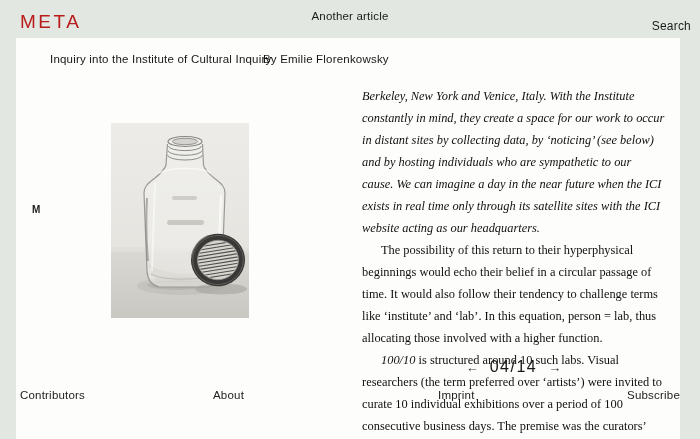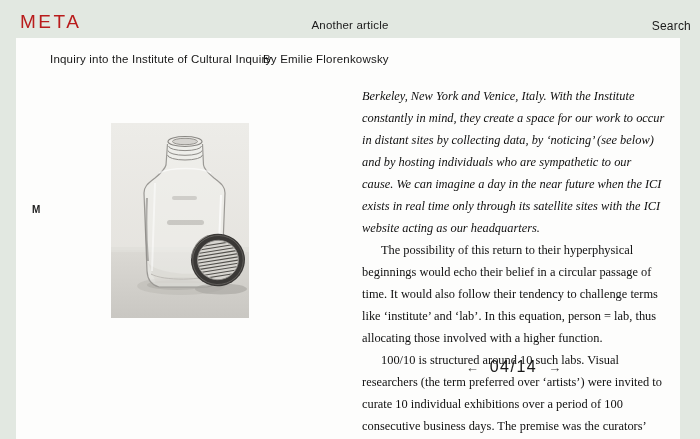--- a/index.html
+++ b/index.html
@@ -10,7 +10,7 @@
   
   .logo{position:absolute;left:20px;top:11px;font-size:19px;letter-spacing:2.5px;
         font-weight:500;color:#b91c1c;cursor:pointer;}
-  .nav-center{position:absolute;left:0;right:0;top:19px;text-align:center;
+  .nav-center{position:absolute;left:0;right:0;top:10px;text-align:center;
         font-size:11.5px;letter-spacing:.2px;cursor:pointer;}
   .nav-search{position:absolute;right:9px;top:19px;font-size:12px;letter-spacing:.2px;cursor:pointer;}
 

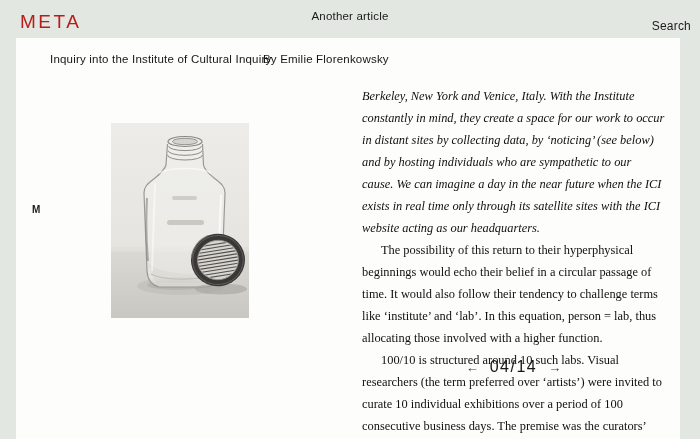--- a/index.html
+++ b/index.html
@@ -29,7 +29,7 @@
   .article-text p{margin:0;}
   .article-text p.first{font-style:italic;}
   .article-text p.indent{text-indent:19px;}
-  .lead-italic{}
+  .lead-italic{font-style:italic;}
 
   .pagination{position:absolute;left:346px;width:303px;top:320px;display:flex;
         justify-content:center;align-items:center;gap:11px;font-size:12px;color:#2b2b2b;}

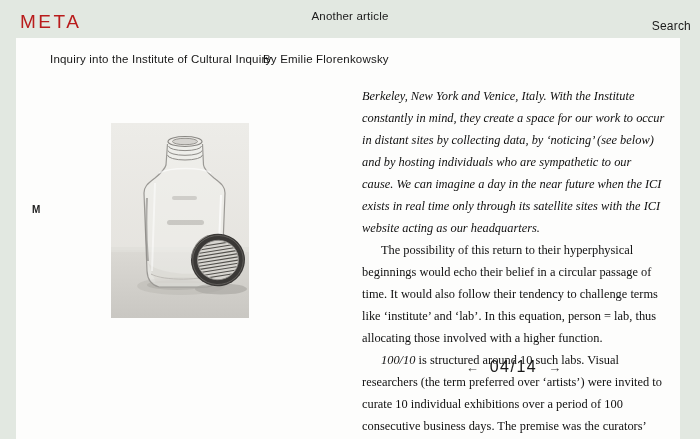--- a/index.html
+++ b/index.html
@@ -143,6 +143,12 @@
 
   </div>
 
+  <div class="footer">
+    <span class="f-contributors">Contributors</span>
+    <span class="f-about">About</span>
+    <span class="f-imprint">Imprint</span>
+    <span class="f-subscribe">Subscribe</span>
+  </div>
 
 </div>
 

